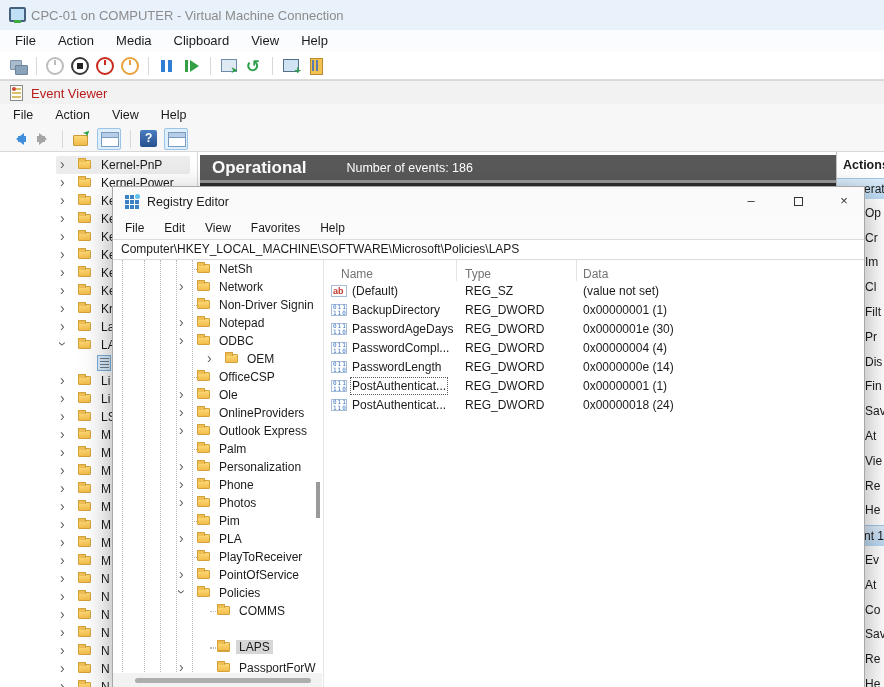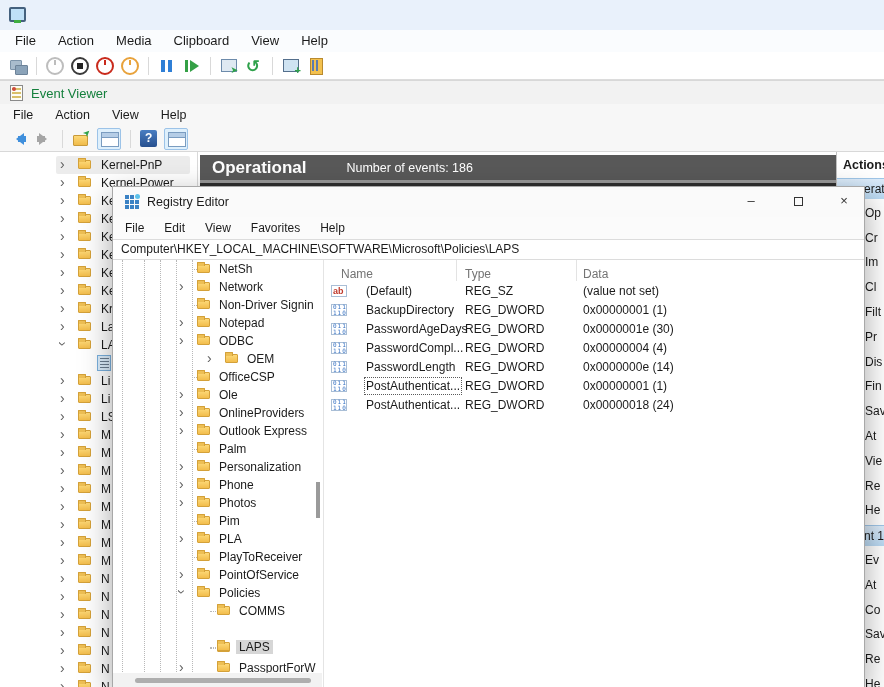--- a/index.html
+++ b/index.html
@@ -162,6 +162,7 @@
 
 <div class="abs vm-titlebar" data-name="vm-titlebar">
   <span class="vm-app-icon" data-name="vm-app-icon"></span>
+  <span class="vm-title" data-name="vm-window-title">CPC-01 on COMPUTER - Virtual Machine Connection</span>
 </div>
 <div class="abs menubar vm-menubar" data-name="vm-menubar">
     <span class="menu-item" data-name="menu-file">File</span>

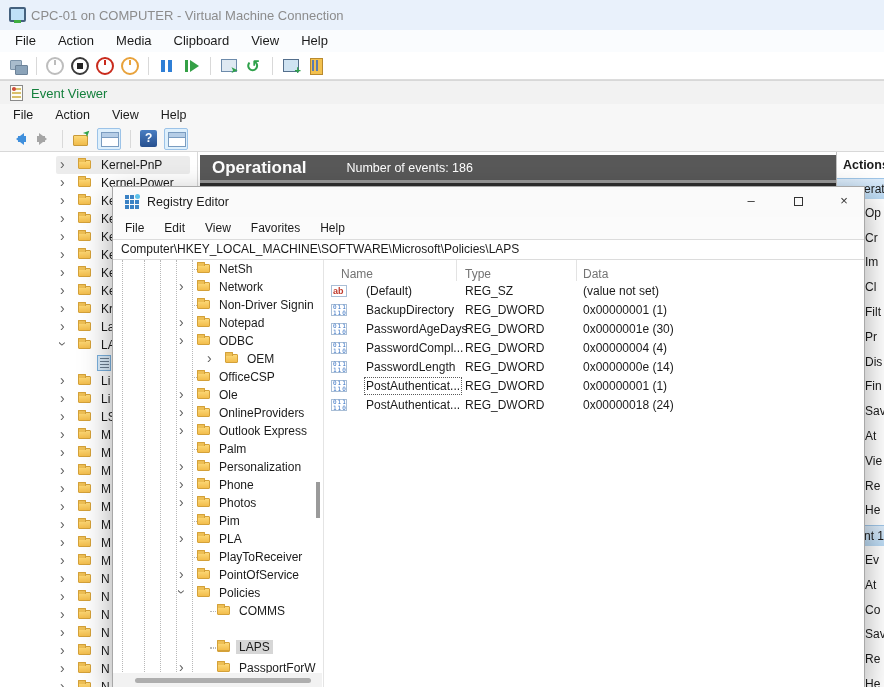--- a/index.html
+++ b/index.html
@@ -54,7 +54,7 @@
 
   
   .ev-titlebar { left:0; top:80px; width:884px; height:24px; background:#f2f2f2; border-top:1px solid #d8d8d8; }
-  .ev-title { position:absolute; left:31px; top:5px; font-size:13px; color:#15803d; }
+  .ev-title { position:absolute; left:31px; top:5px; font-size:13px; color:#b91c1c; }
   .ev-app-icon { position:absolute; left:10px; top:4px; width:13px; height:16px; background:#fdfdf5; border:1px solid #8a8a8a; }
   .ev-app-icon::before { content:""; position:absolute; left:1px; top:2px; width:9px; height:10px;
     background:repeating-linear-gradient(#d9c06a 0 2px,transparent 2px 4px); }

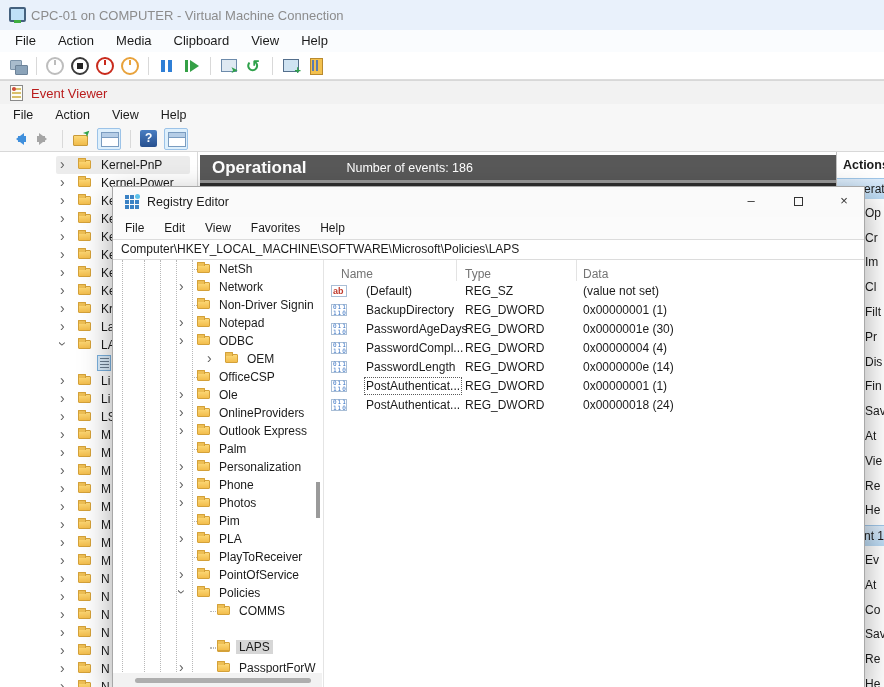--- a/index.html
+++ b/index.html
@@ -149,7 +149,7 @@
   .vcol-line { position:absolute; top:0; height:21px; width:1px; background:#e3e3e3; }
   .vrow { position:absolute; left:0; right:0; height:19px; }
   .vcell { position:absolute; top:2px; white-space:nowrap; font-size:12px; }
-  .c-name { left:40px;text-align:right; } .c-type { left:139px; } .c-data { left:257px; }
+  .c-name { left:26px;text-align:right; } .c-type { left:139px; } .c-data { left:257px; }
   .vicon { position:absolute; left:5px; top:3px; width:16px; height:12px; background:#fff; border:1px solid #a9bed6; }
   .vicon.str::before { content:"ab"; position:absolute; left:1px; top:0px; font-size:9px; font-weight:bold; color:#c0392b; line-height:11px; }
   .vicon.dw { font-family:"DejaVu Sans Mono",monospace; color:#3a74c4; }

